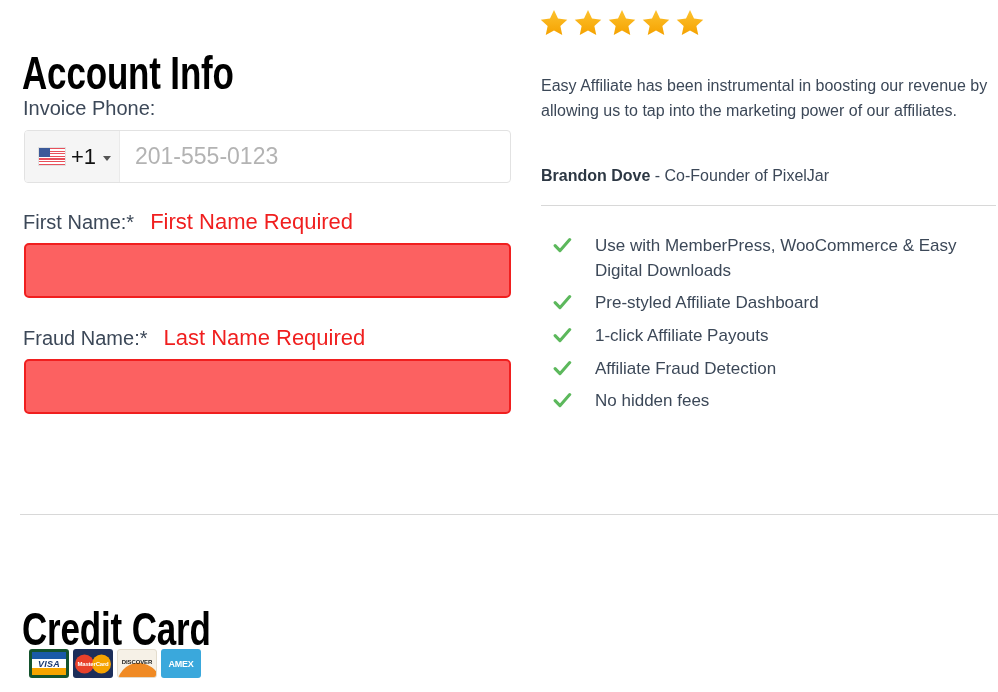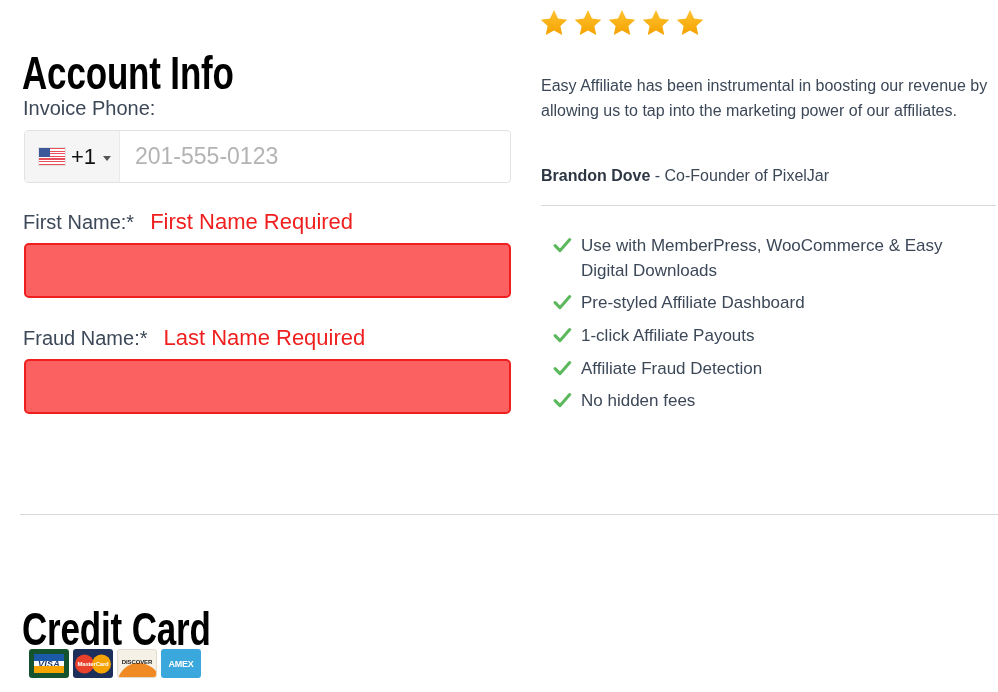--- a/index.html
+++ b/index.html
@@ -181,7 +181,7 @@
   .feature-item {
     display: flex;
     align-items: flex-start;
-    gap: 9px;
+    gap: 23px;
     margin-bottom: 8px;
   }
   .check-icon { width: 19px; height: 22px; flex: 0 0 19px; margin-top: 1px; }

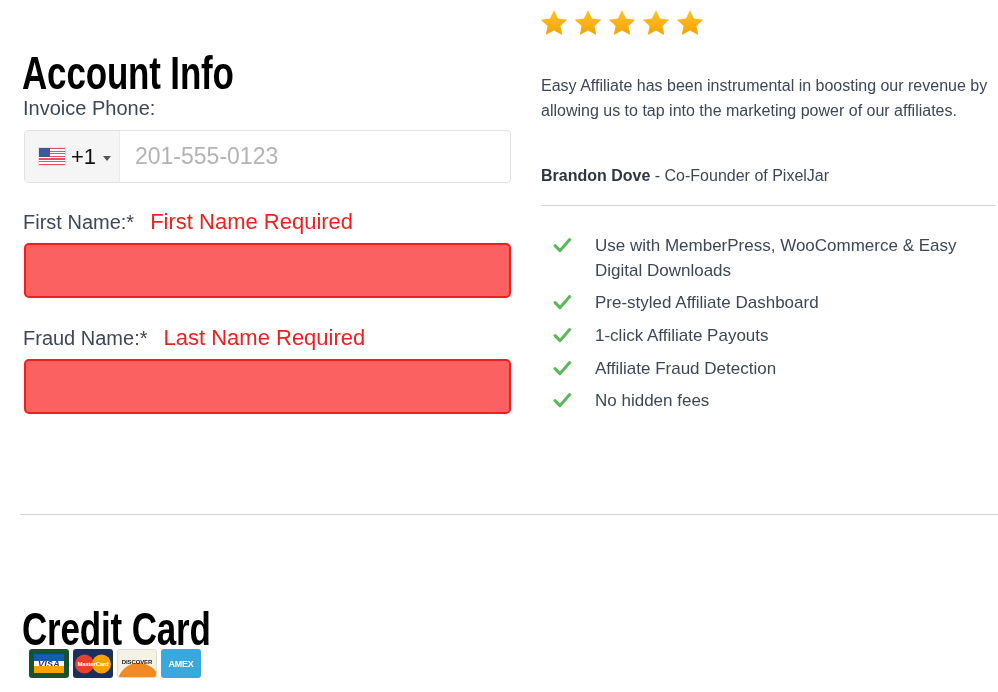--- a/index.html
+++ b/index.html
@@ -211,7 +211,7 @@
     display: block;
   }
   
-  .logo-visa { background: #ffffff; border: 5px solid #14532d; }
+  .logo-visa { background: #ffffff; border: 3px solid #14532d; }
   .logo-visa .bar-top {
     position: absolute; left: 0; top: 0; width: 100%; height: 7px;
     background: #1a5aa8;

